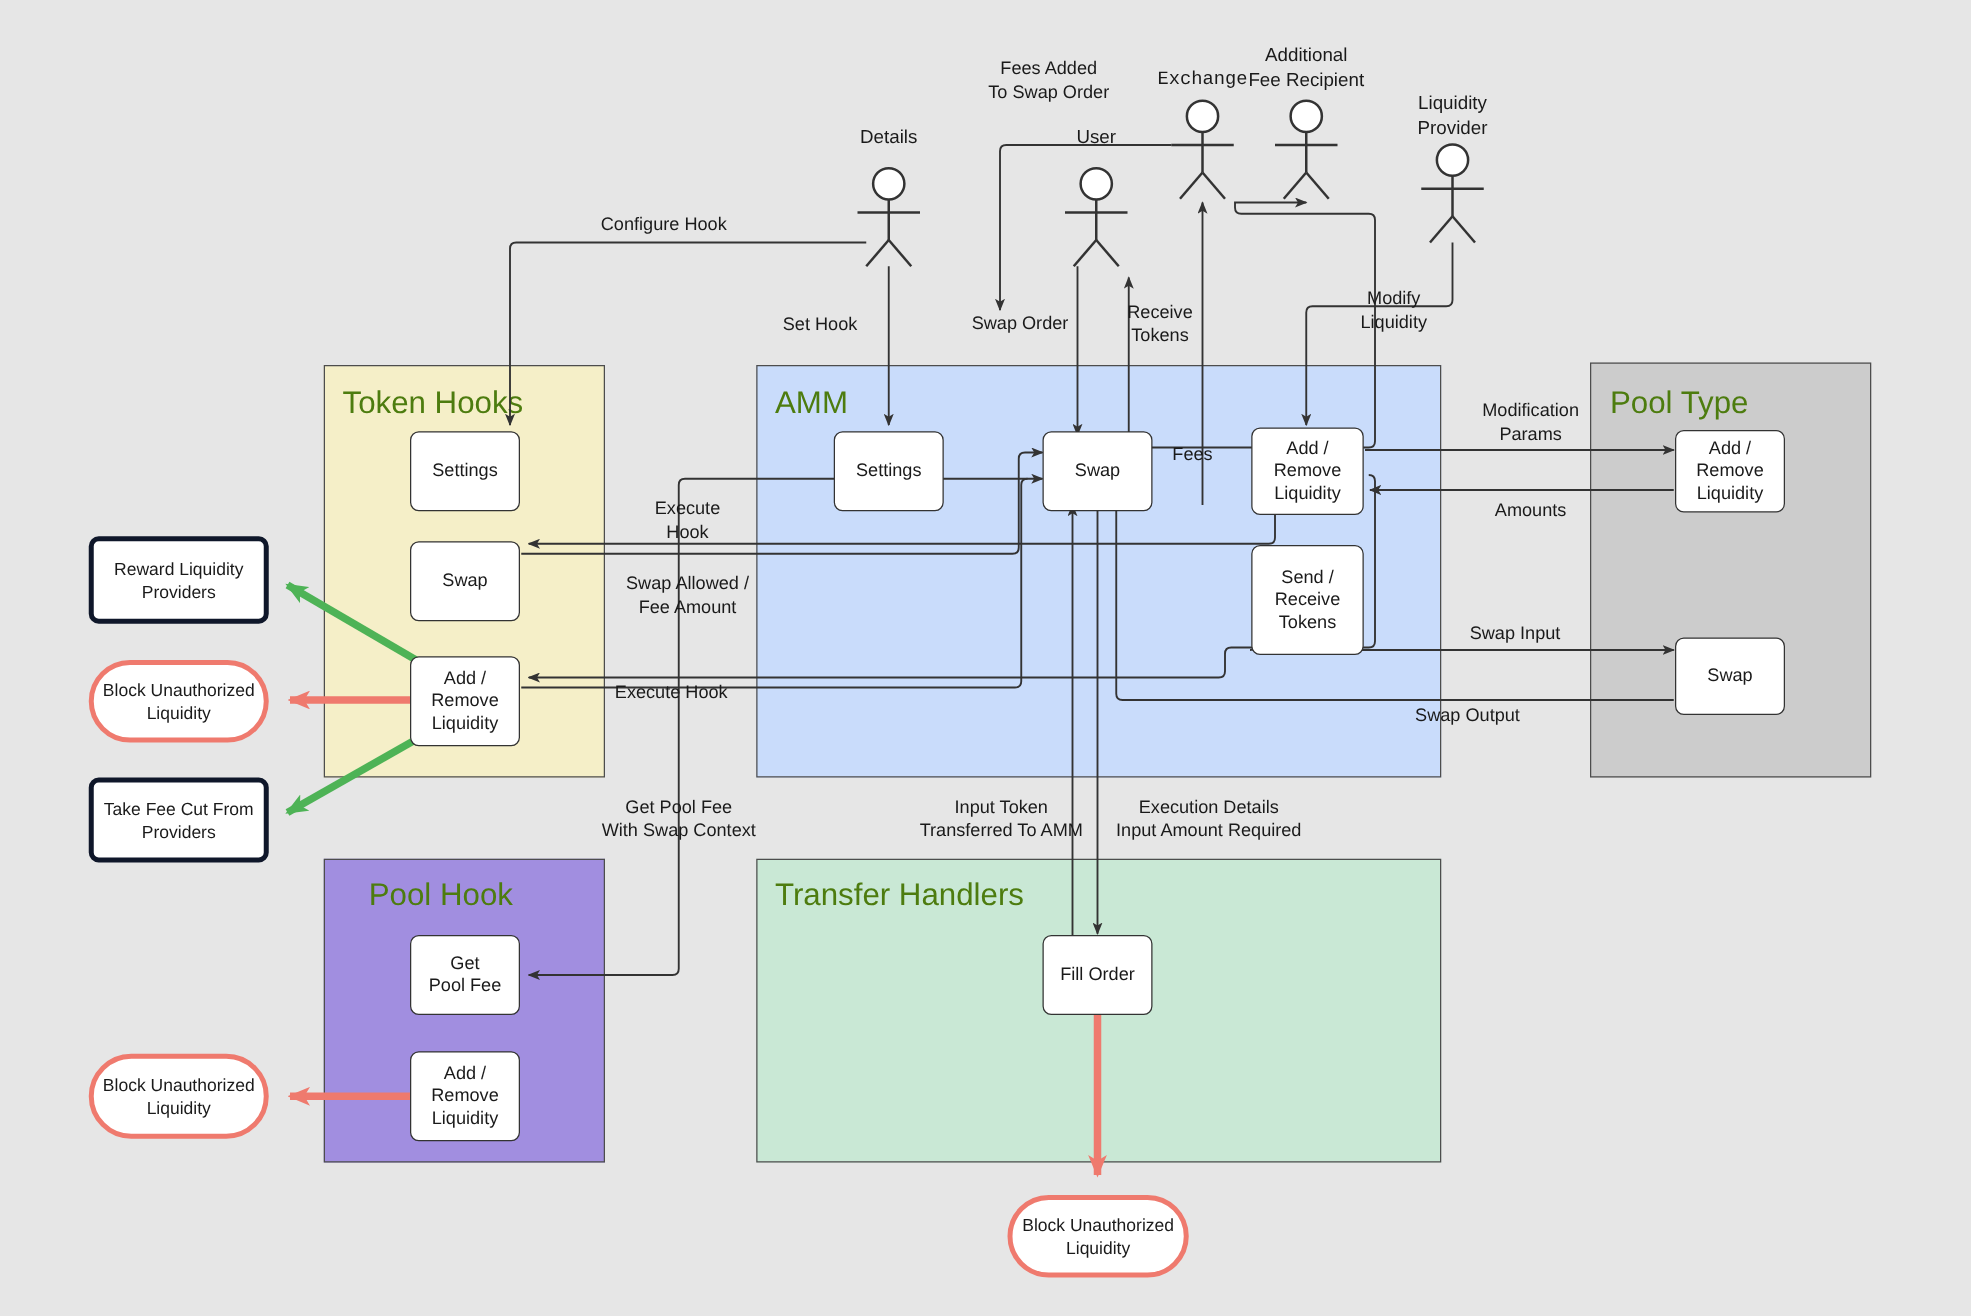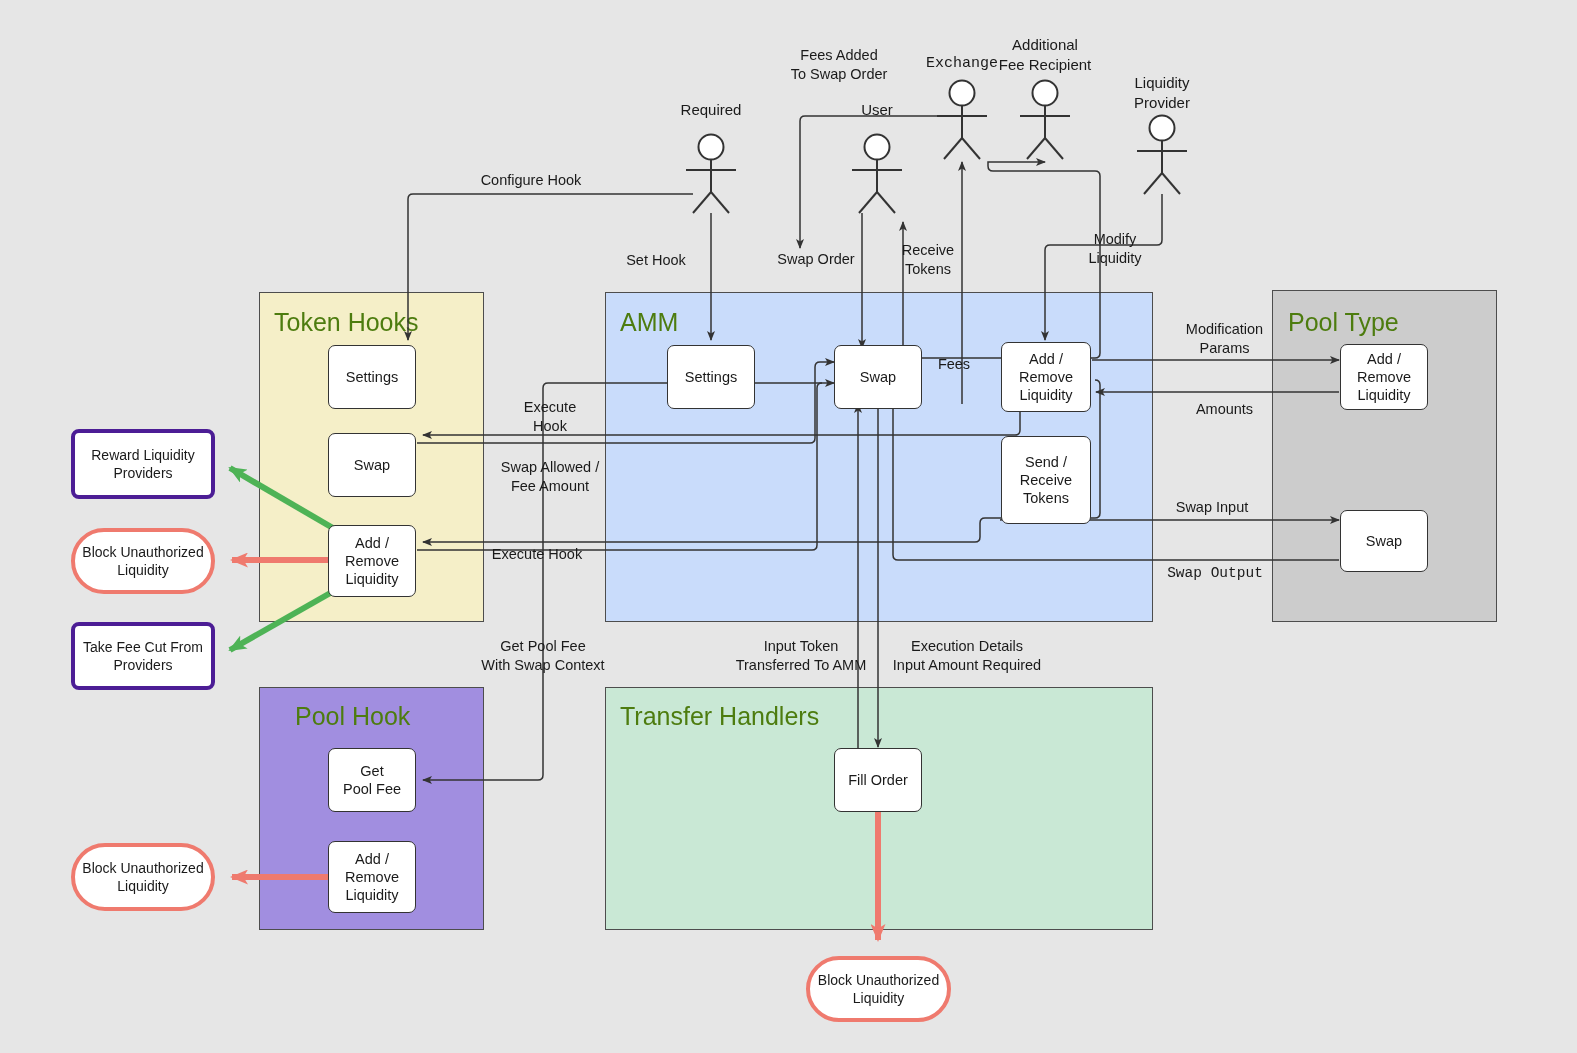--- a/index.html
+++ b/index.html
@@ -177,7 +177,7 @@
   <div class="callout red" style="left:806px;top:956px;width:145px;height:66px;white-space:pre-line;">Block Unauthorized
 Liquidity</div>
 
-  <div class="actor-label" style="left:661px;top:100px;width:100px;white-space:pre-line;">Required</div>
+  <div class="actor-label" style="left:661px;top:100px;width:100px;white-space:pre-line;">Details</div>
   <div class="actor-label" style="left:827px;top:100px;width:100px;white-space:pre-line;">User</div>
   <div class="actor-label" style="left:912px;top:54px;width:100px;white-space:pre-line;font-family:Liberation Mono, monospace;">Exchange</div>
   <div class="actor-label" style="left:985px;top:35px;width:120px;white-space:pre-line;">Additional

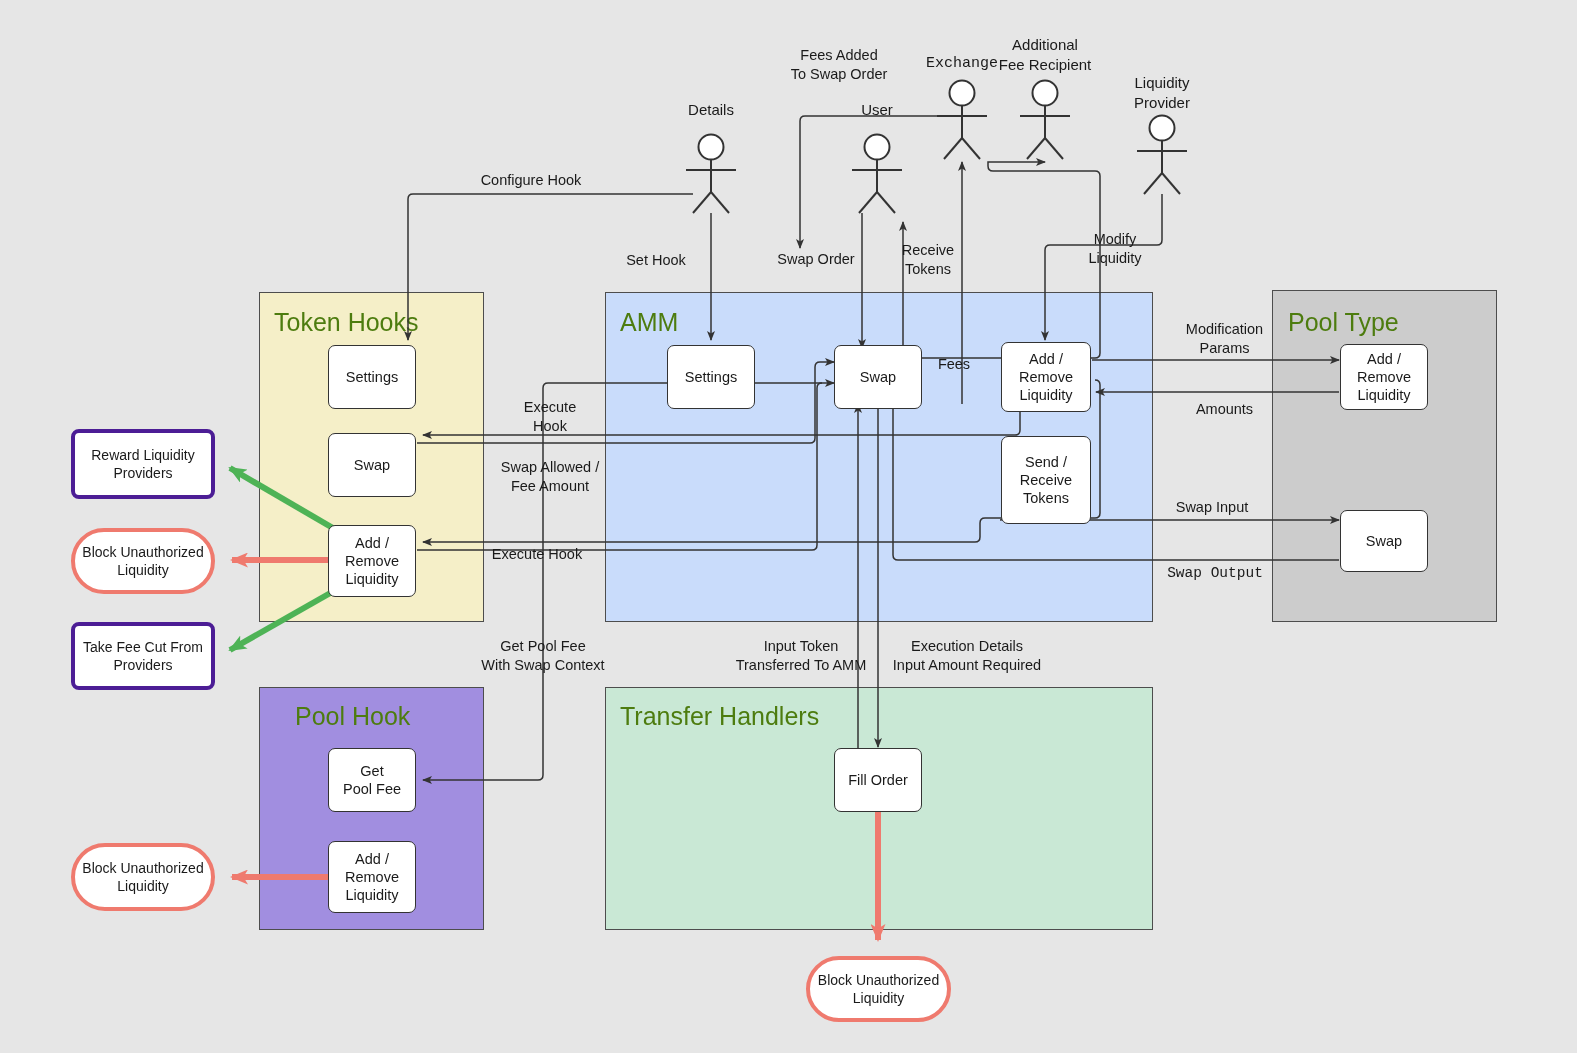--- a/index.html
+++ b/index.html
@@ -13,7 +13,7 @@
         font-size:14.5px;color:#1a1a1a;line-height:1.26;padding:2px;}
   .callout{position:absolute;box-sizing:border-box;background:#ffffff;display:flex;align-items:center;
            justify-content:center;text-align:center;font-size:14px;color:#1a1a1a;line-height:1.3;padding:2px;}
-  .callout.green{border:4px solid #4c1d95;border-radius:8px;}
+  .callout.green{border:4px solid #0f172a;border-radius:8px;}
   .callout.red{border:4px solid #ef7a6e;border-radius:44px;}
   .edge-label{position:absolute;font-size:14.5px;color:#1a1a1a;text-align:center;line-height:1.32;
               white-space:nowrap;}

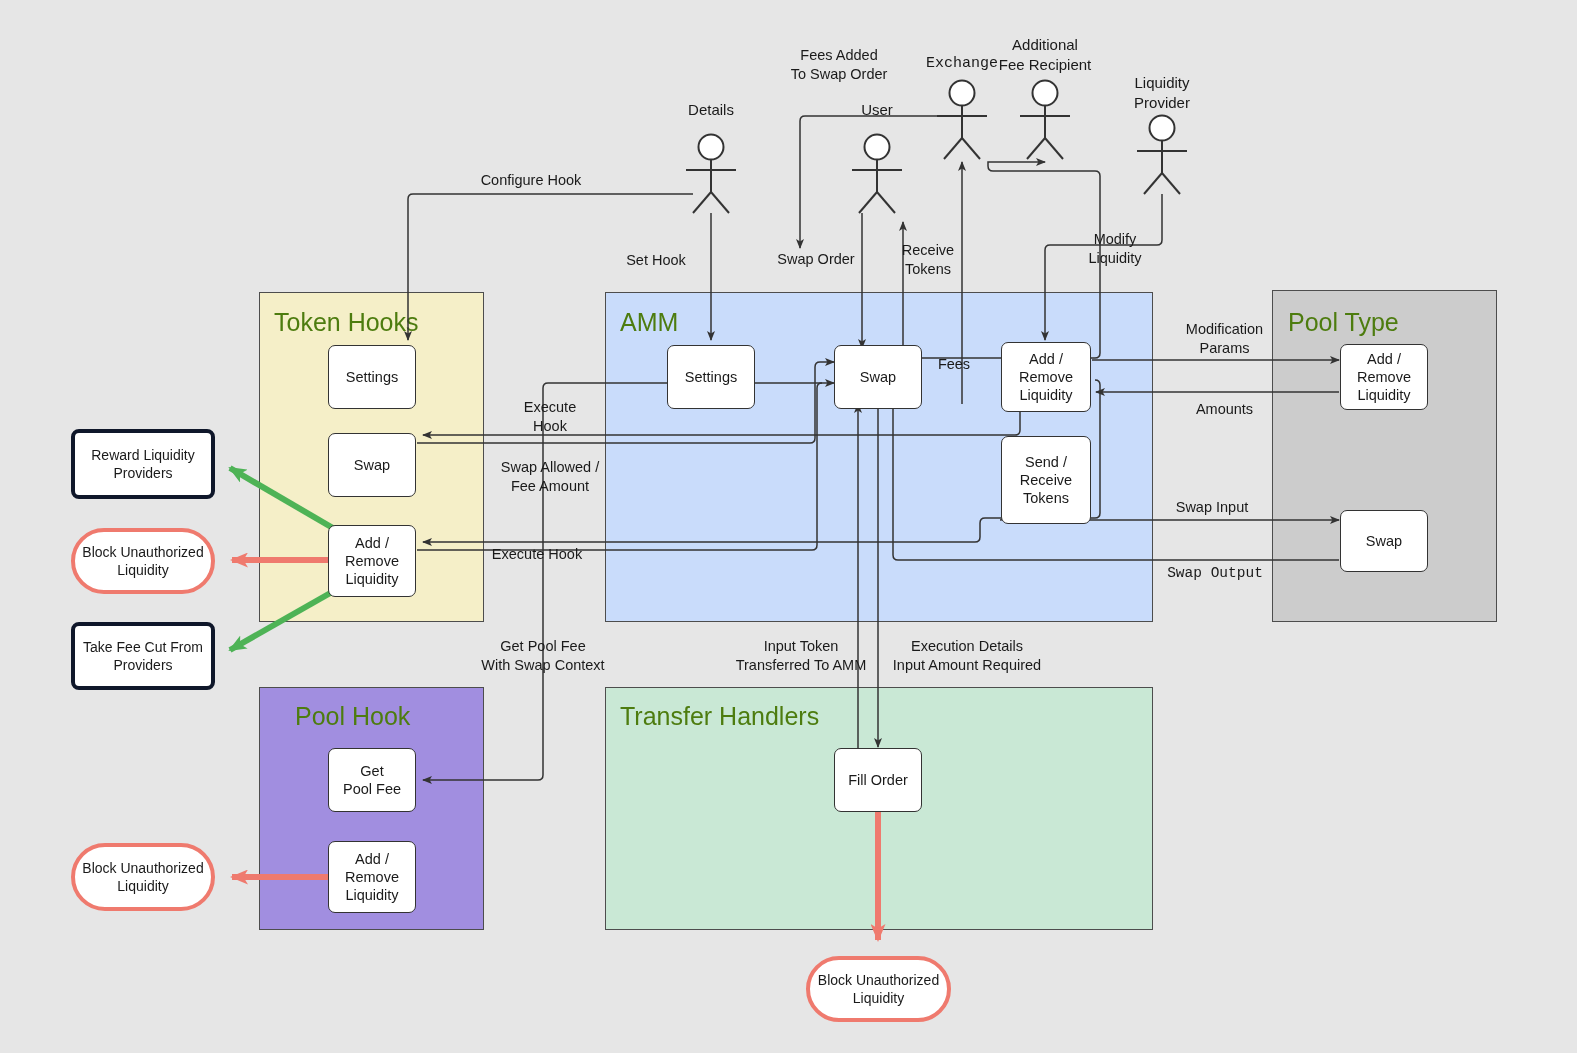--- a/index.html
+++ b/index.html
@@ -210,7 +210,7 @@
 Params</div>
   <div class="edge-label" style="left:1157px;top:400px;width:135px;white-space:pre-line;">Amounts</div>
   <div class="edge-label" style="left:1147px;top:498px;width:130px;white-space:pre-line;">Swap Input</div>
-  <div class="edge-label" style="left:1147px;top:564px;width:136px;white-space:pre-line;font-family:Liberation Mono, monospace;">Swap Output</div>
+  <div class="edge-label" style="left:1106px;top:564px;width:136px;white-space:pre-line;">Swap Output</div>
 
 </div>
 

